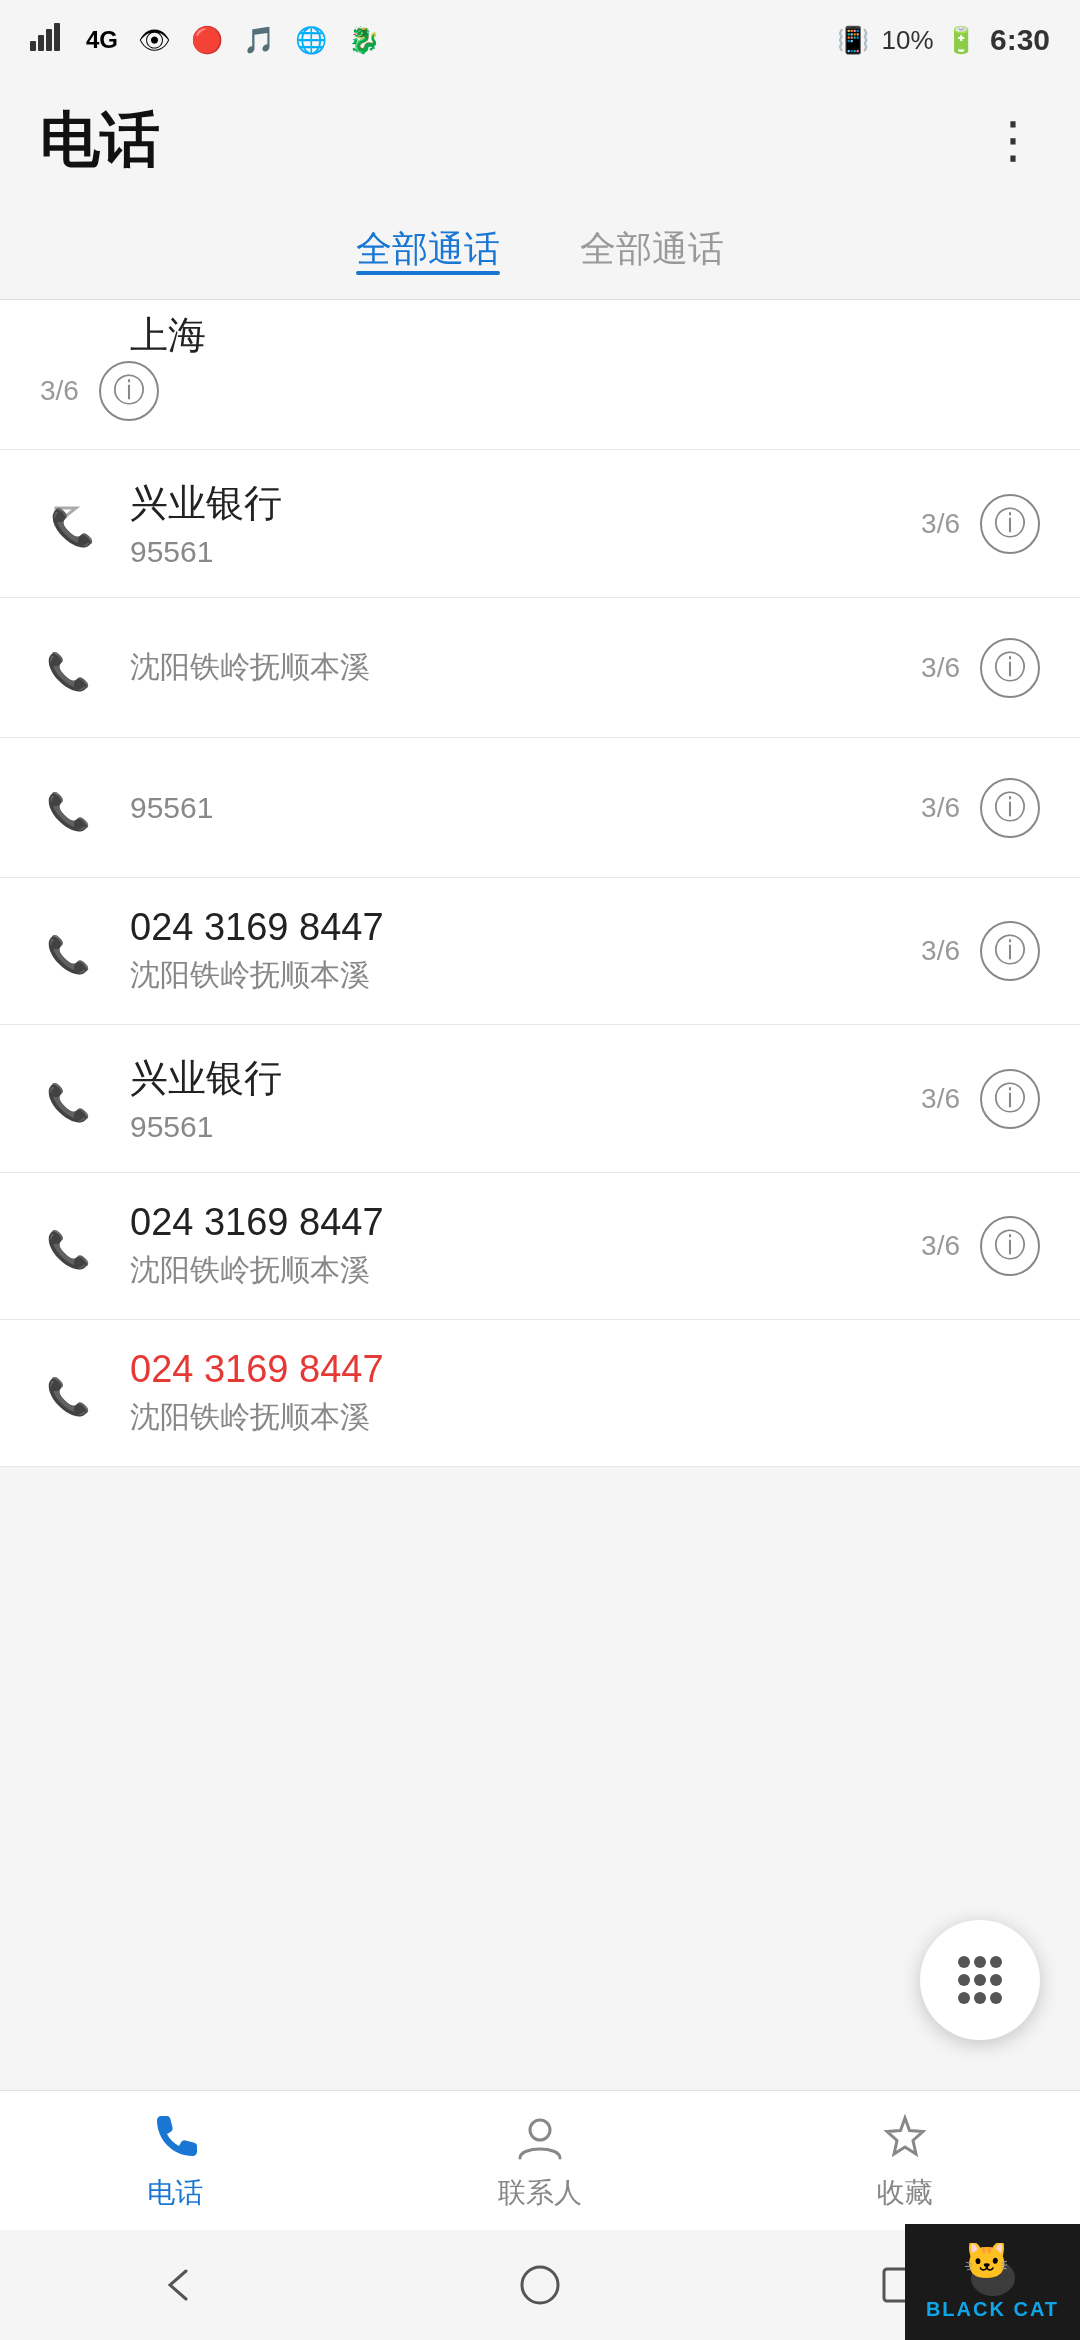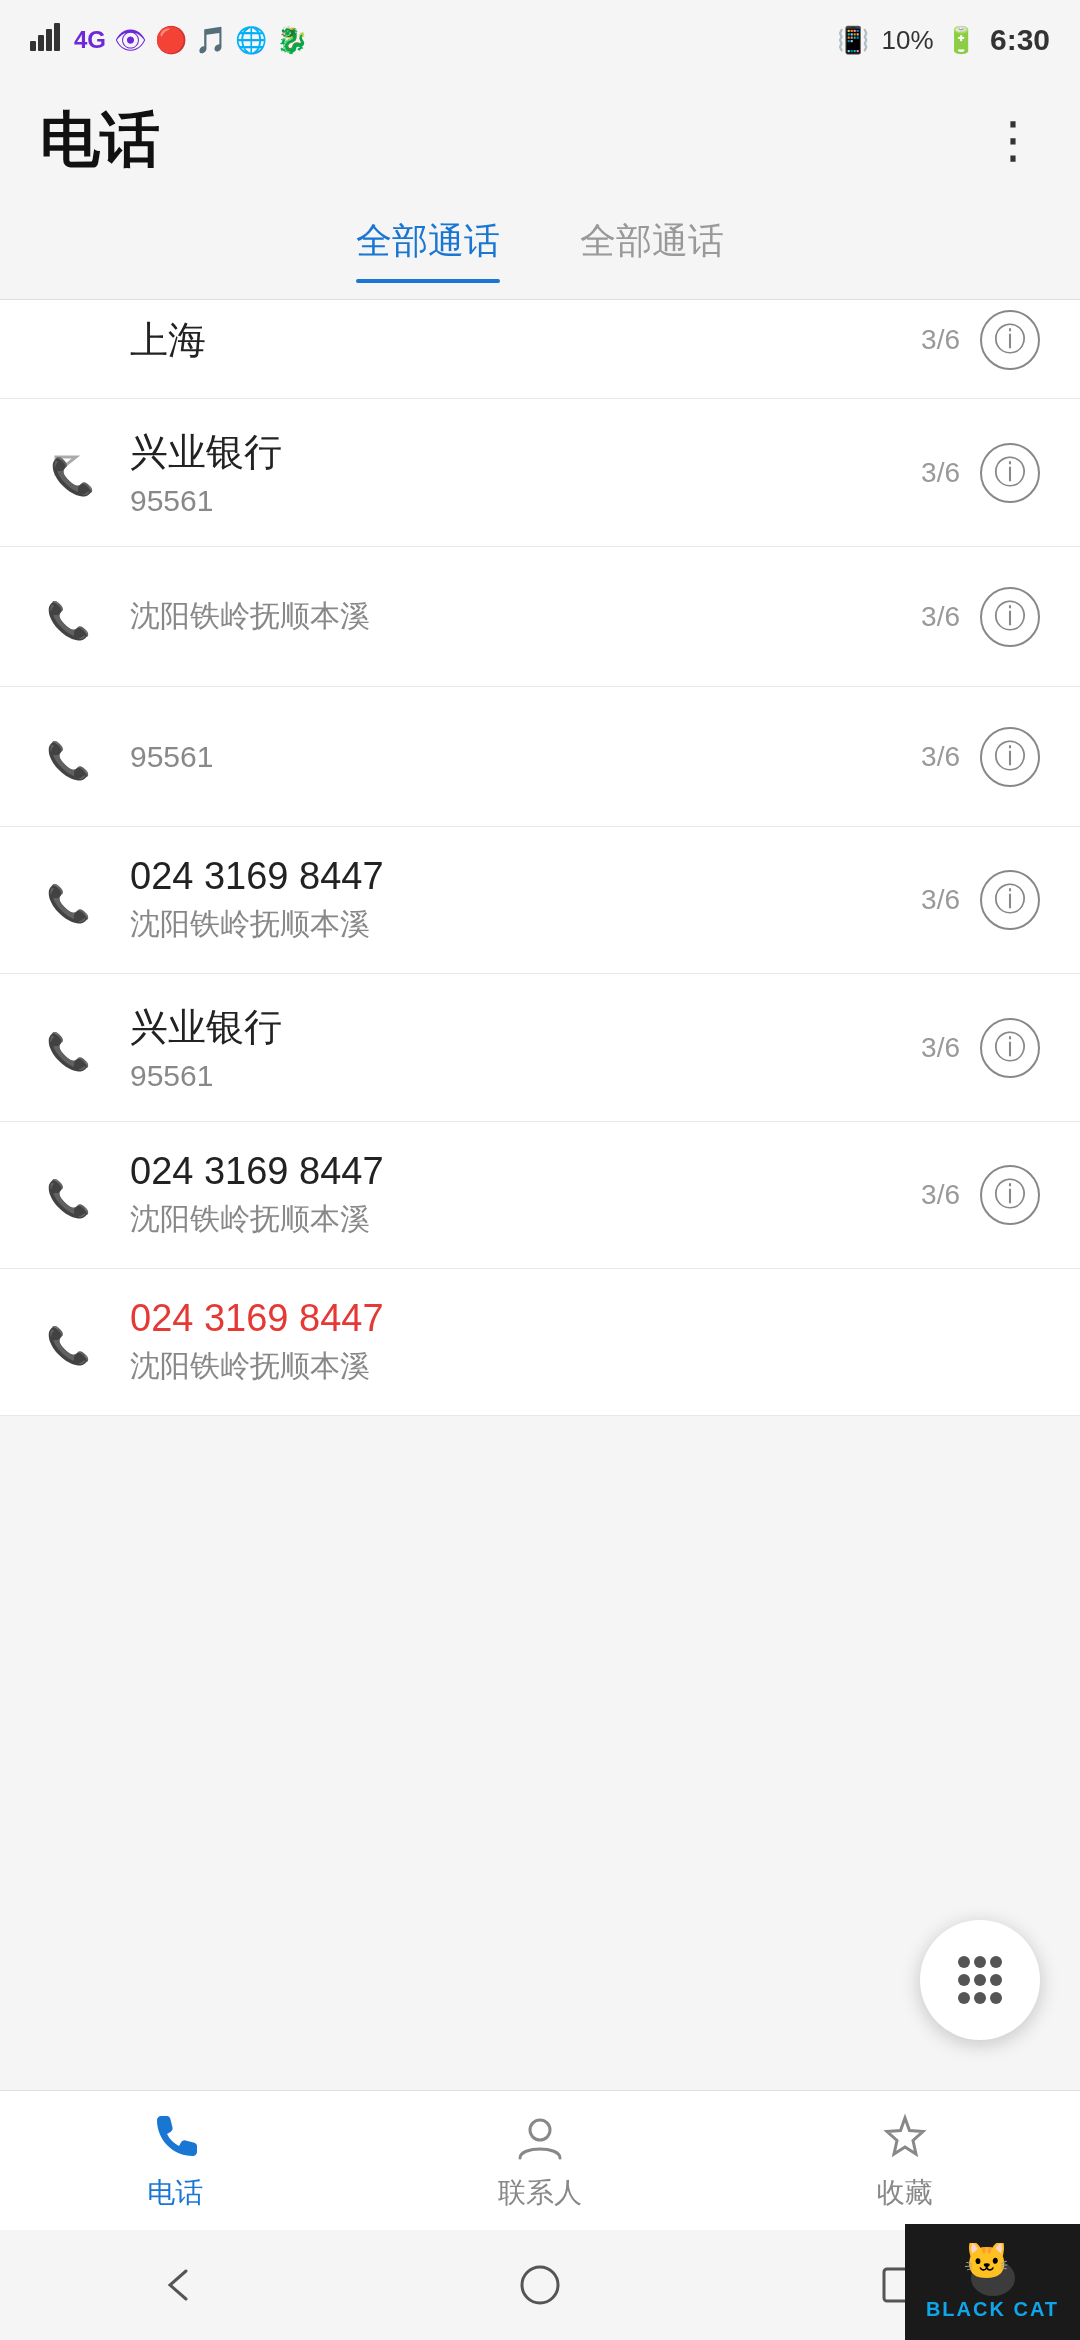--- a/index.html
+++ b/index.html
@@ -26,9 +26,9 @@
     .status-left {
       display: flex;
       align-items: center;
-      gap: 8px;
+      gap: 20px;
       font-size: 26px;
-      color: #6d28d9;
+      color: #000000;
     }
     .status-right {
       display: flex;

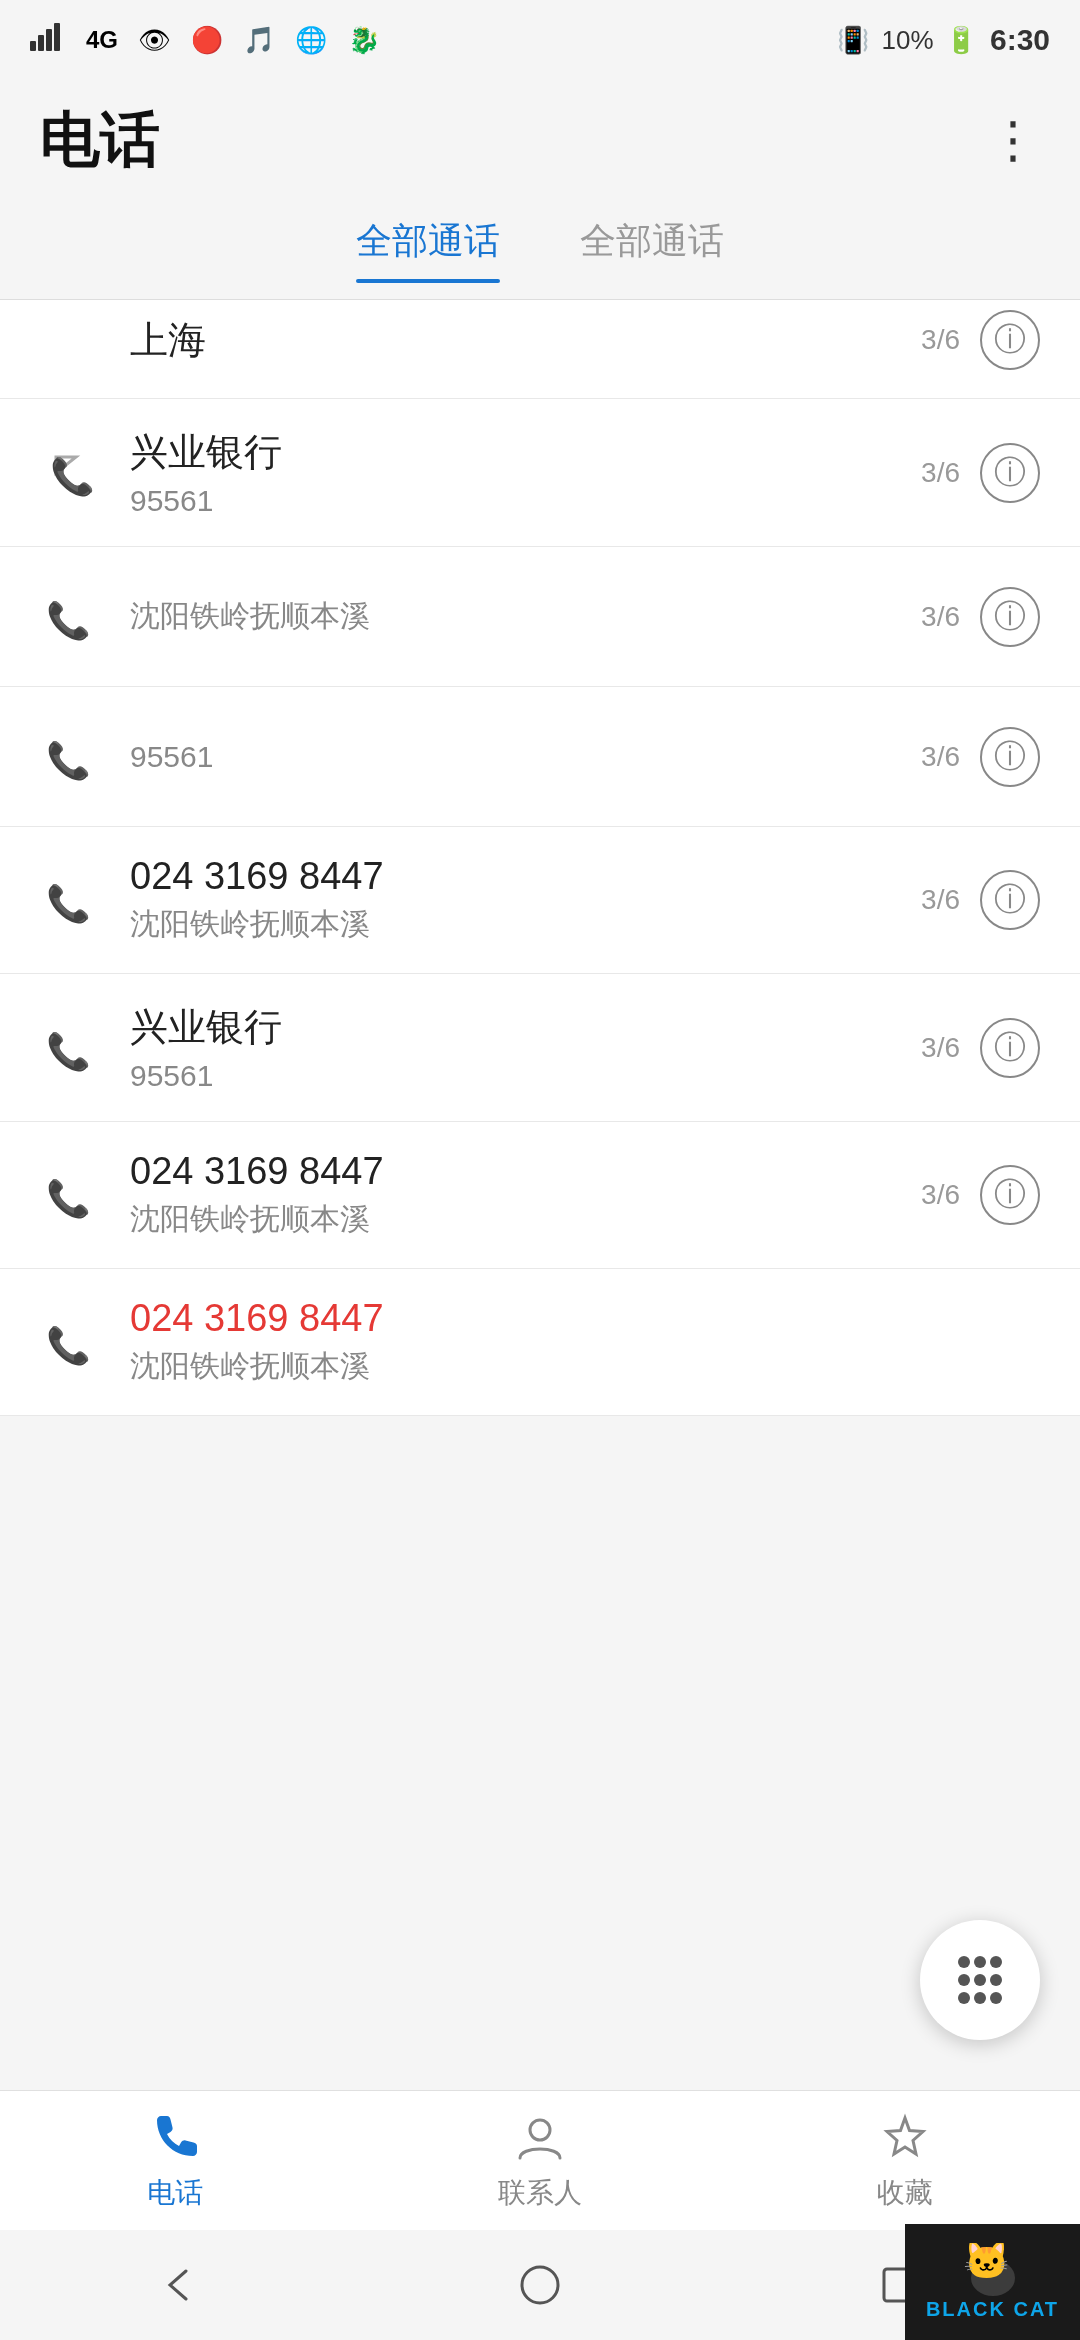--- a/index.html
+++ b/index.html
@@ -75,7 +75,6 @@
     .tab {
       font-size: 36px;
       color: #999;
-      padding-bottom: 16px;
       cursor: pointer;
       position: relative;
     }

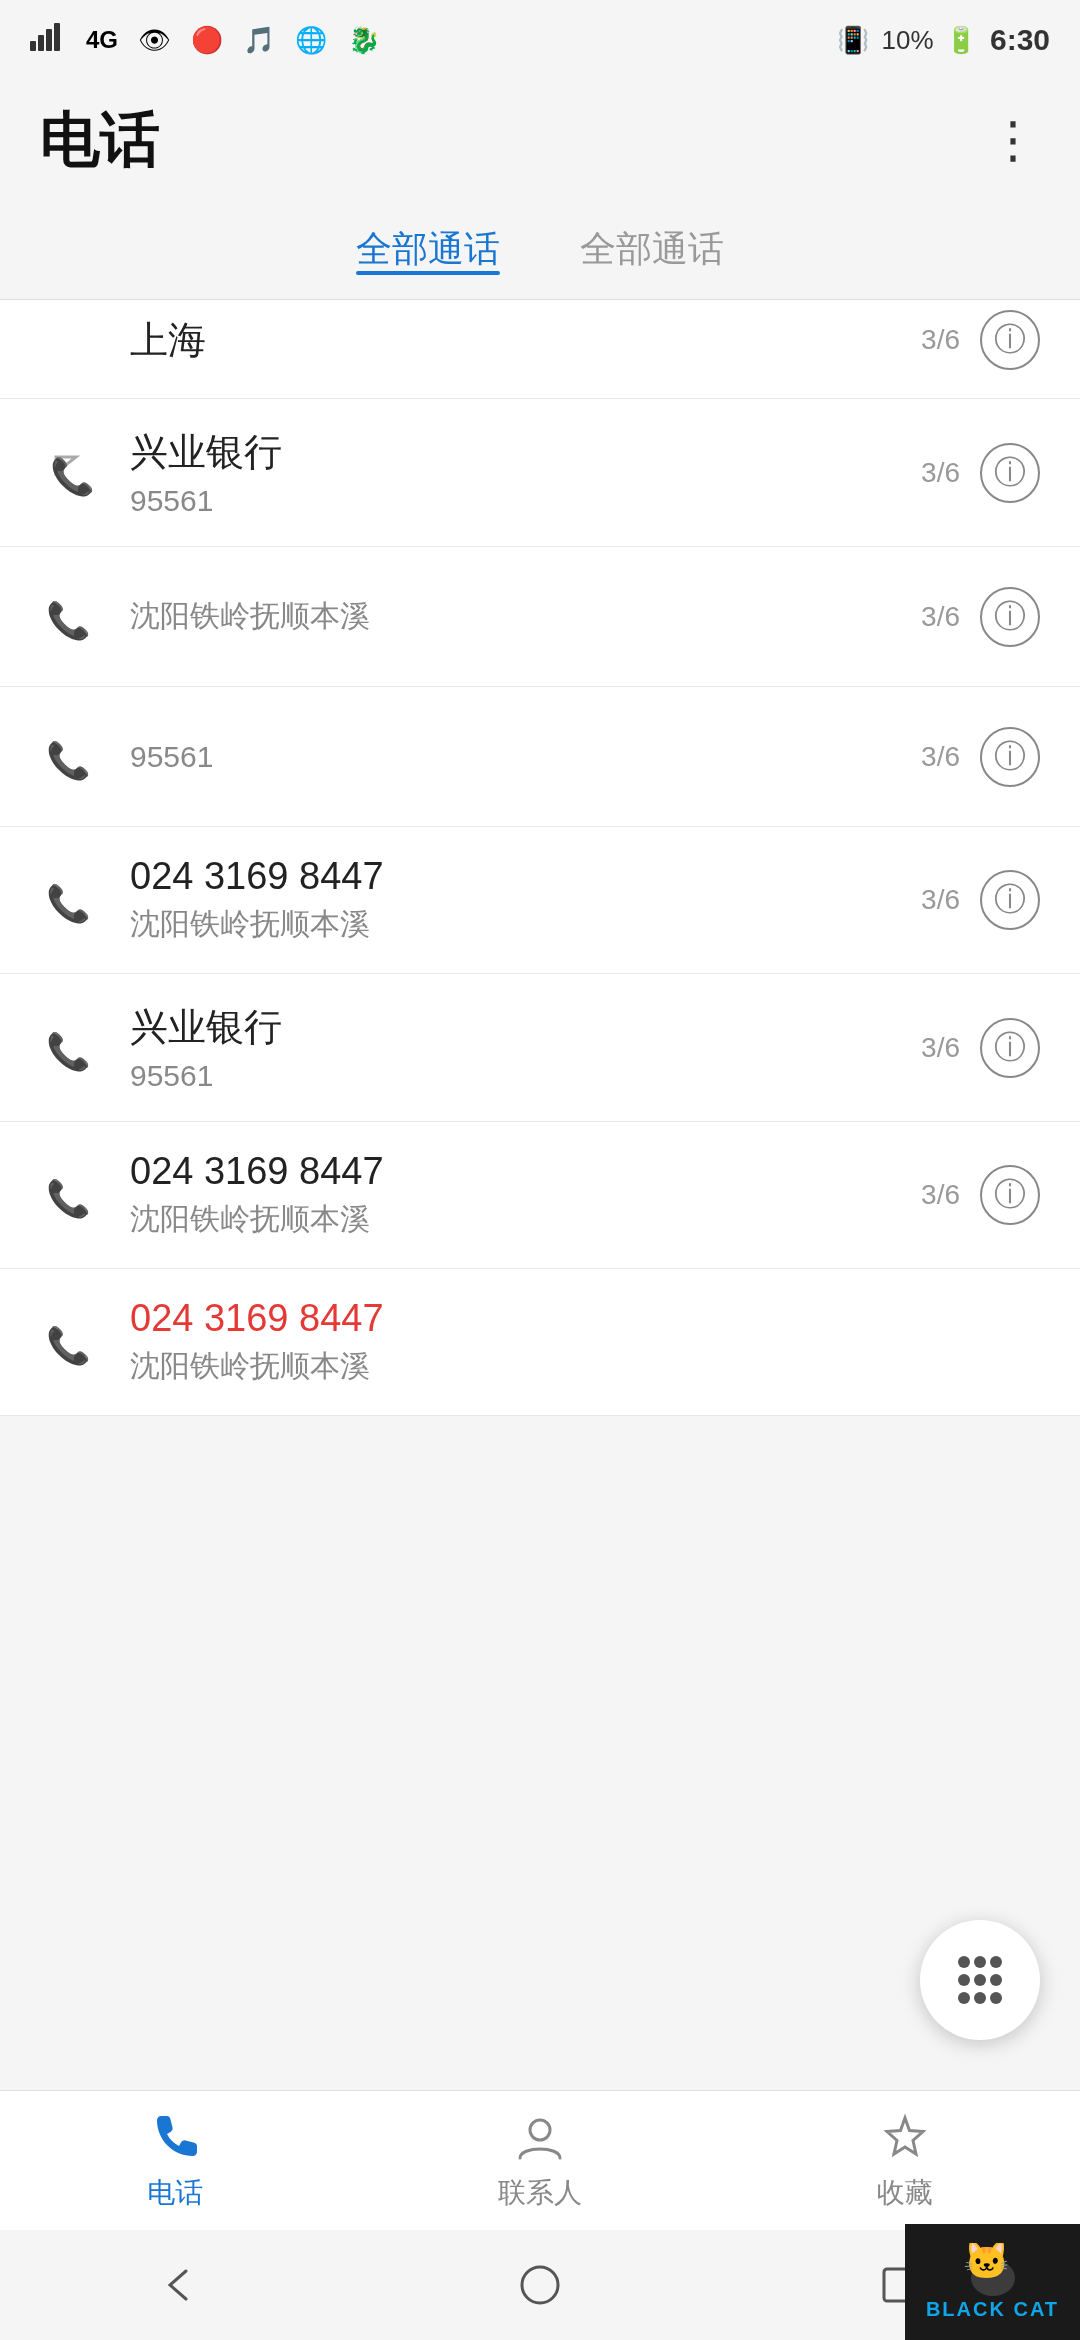--- a/index.html
+++ b/index.html
@@ -170,9 +170,9 @@
     
     .partial-item {
       display: flex;
-      align-items: center;
       padding: 10px 40px 28px 40px;
       border-bottom: 1px solid #e8e8e8;
+      flex-direction: column;
     }
     .partial-content {
       flex: 1;

